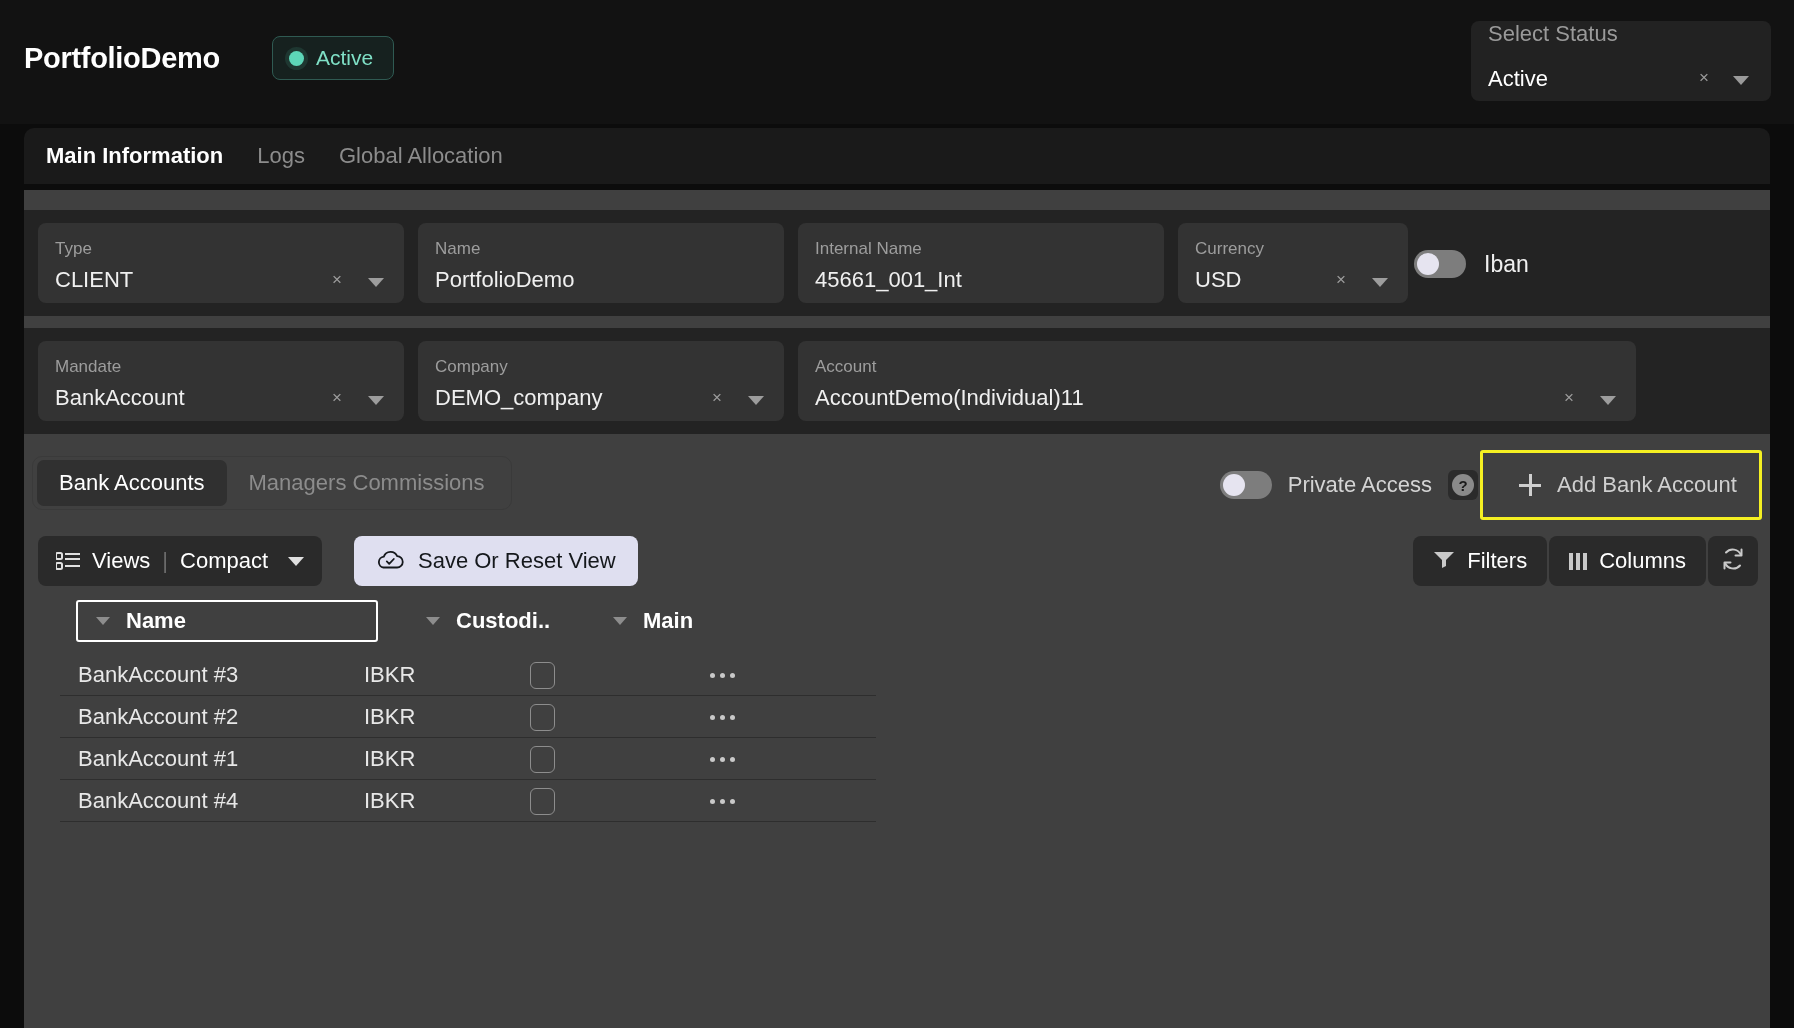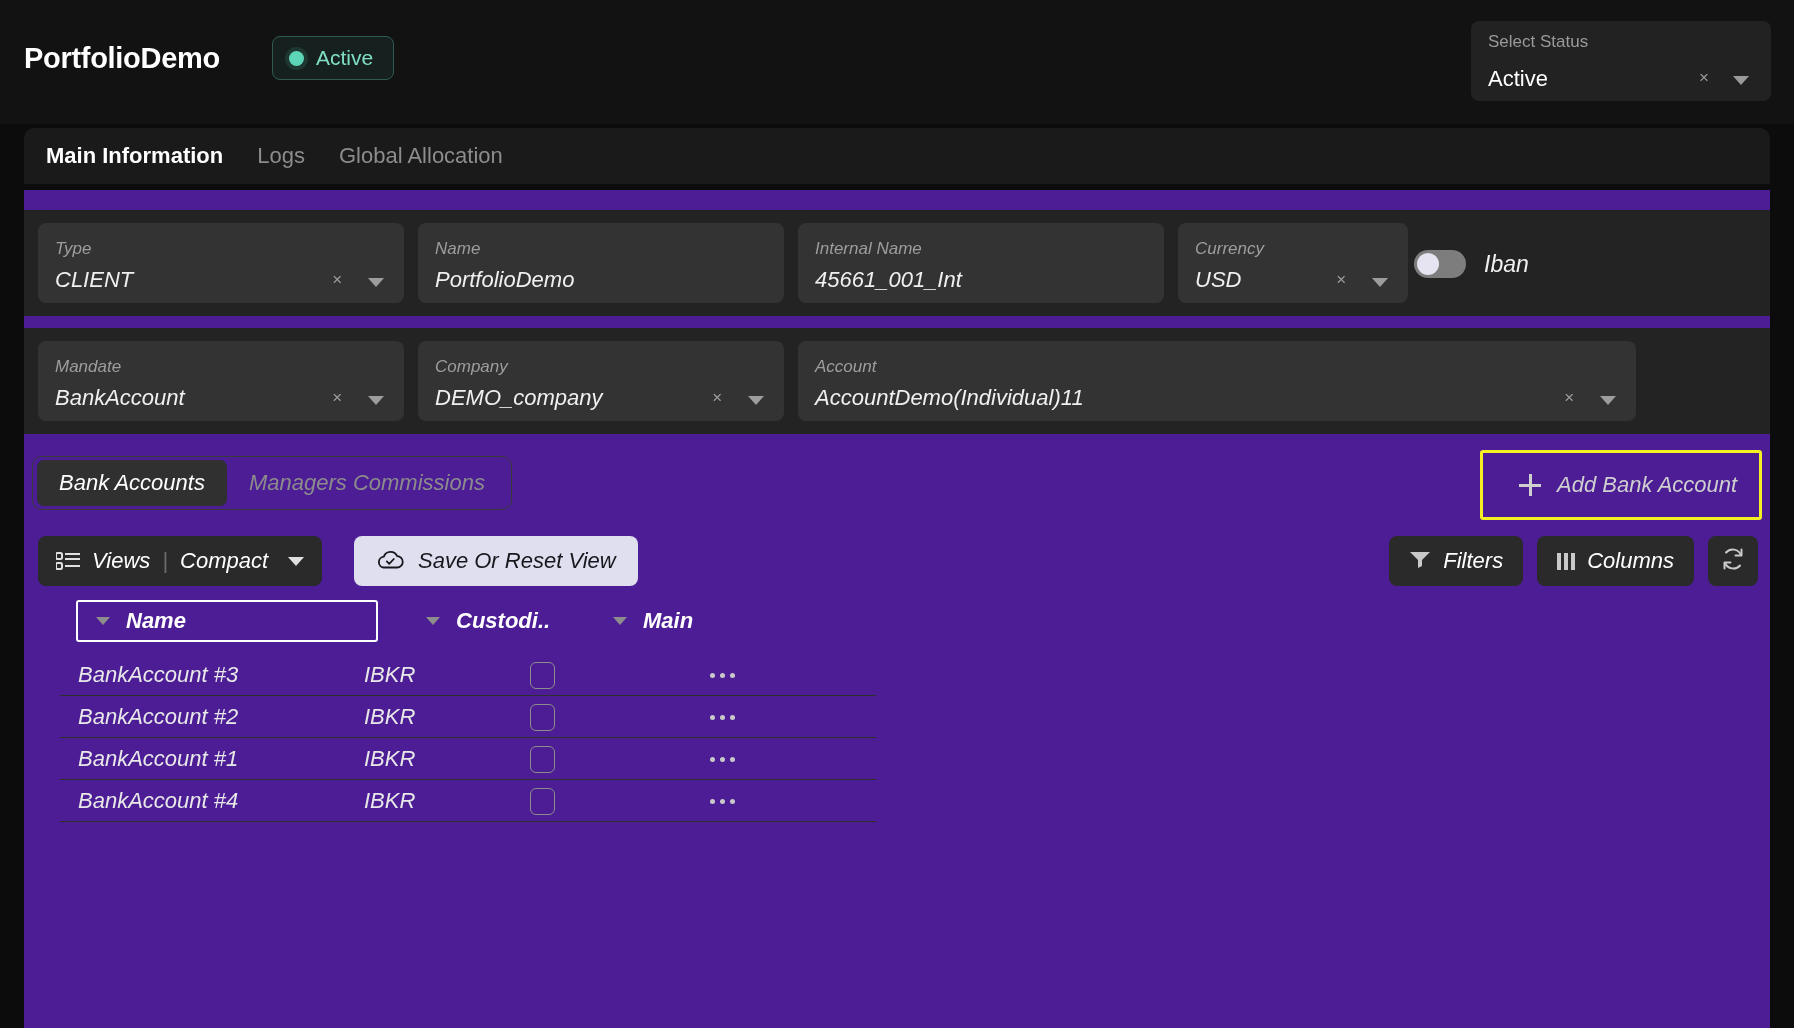--- a/index.html
+++ b/index.html
@@ -41,8 +41,8 @@
     background: #222222; border-radius: 8px;
   }
   .status-select .lbl {
-    position: absolute; left: 17px; top: 11px;
-    font-size: 17px; color: #9a9a9a;
+    position: absolute; left: 17px; top: 0;
+    font-size: 22px; color: #9a9a9a;
   }
   .status-select .val {
     position: absolute; left: 17px; top: 45px;

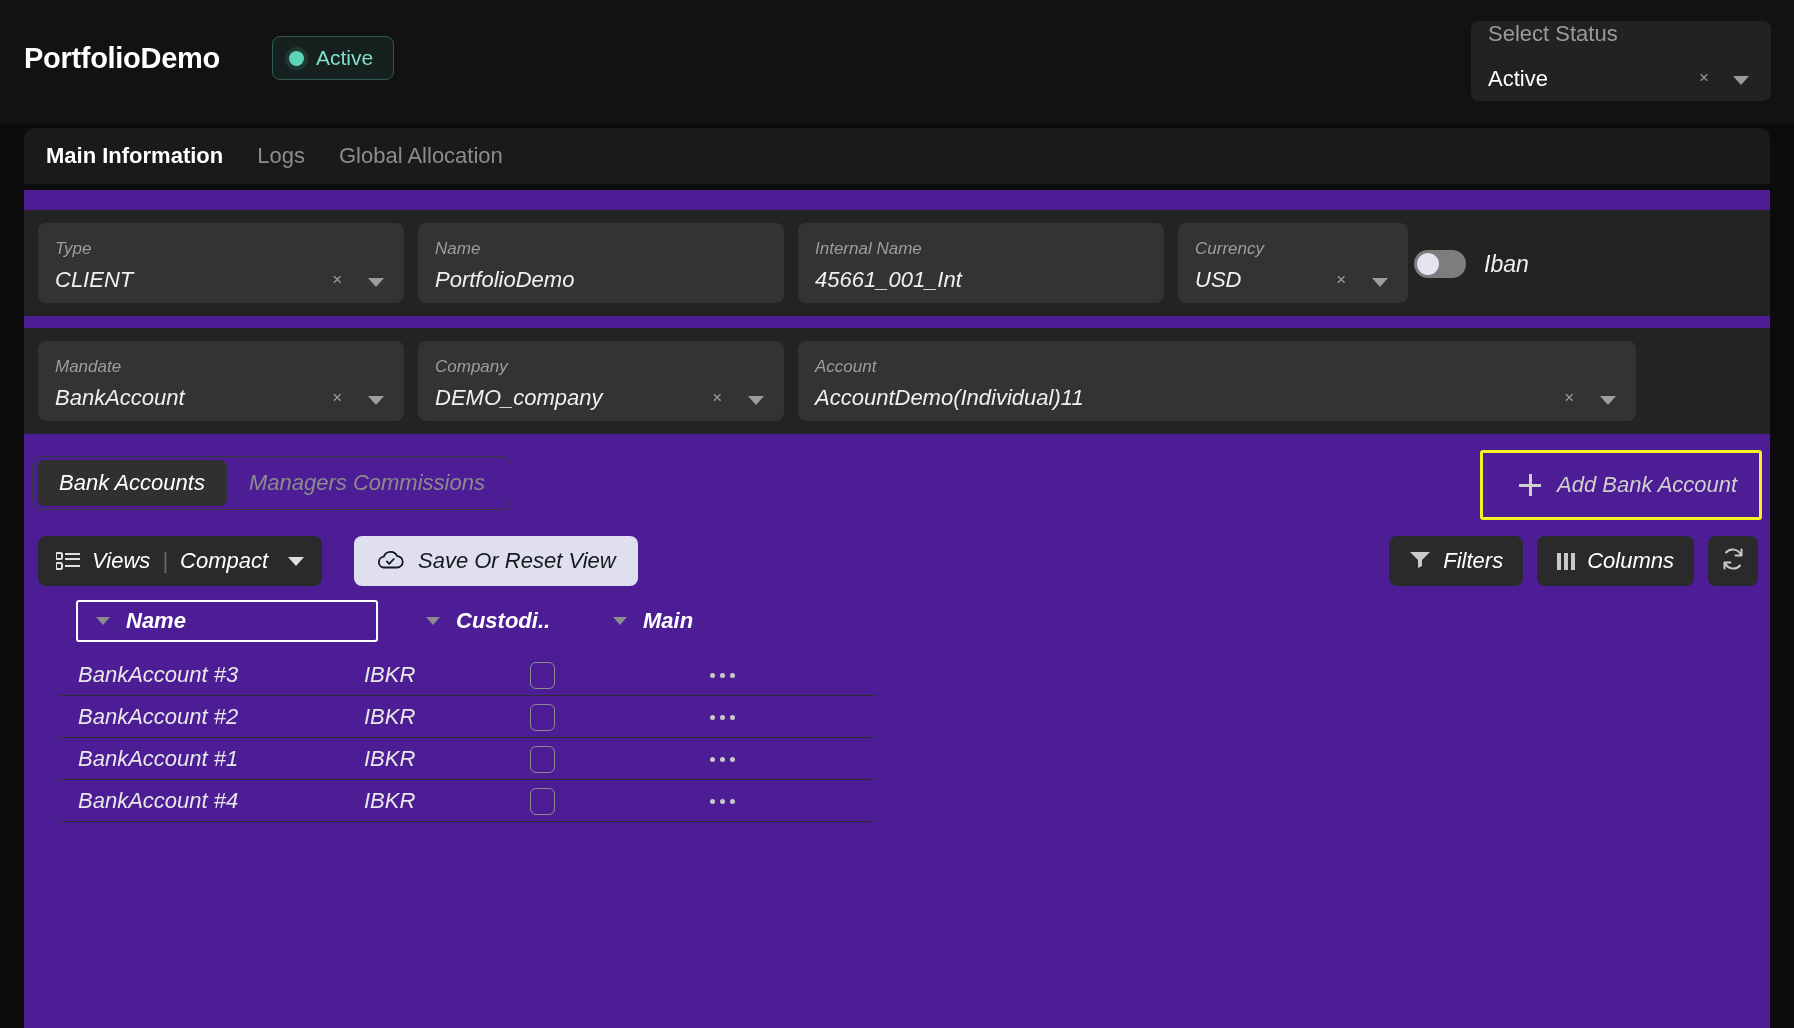--- a/index.html
+++ b/index.html
@@ -71,7 +71,7 @@
   
   .body-panel {
     position: absolute; left: 24px; top: 190px; width: 1746px; height: 838px;
-    background: #4c1d95; border-radius: 0 0 0 0; font-style: italic;
+    background: #404040; border-radius: 0 0 0 0;
   }
 
   

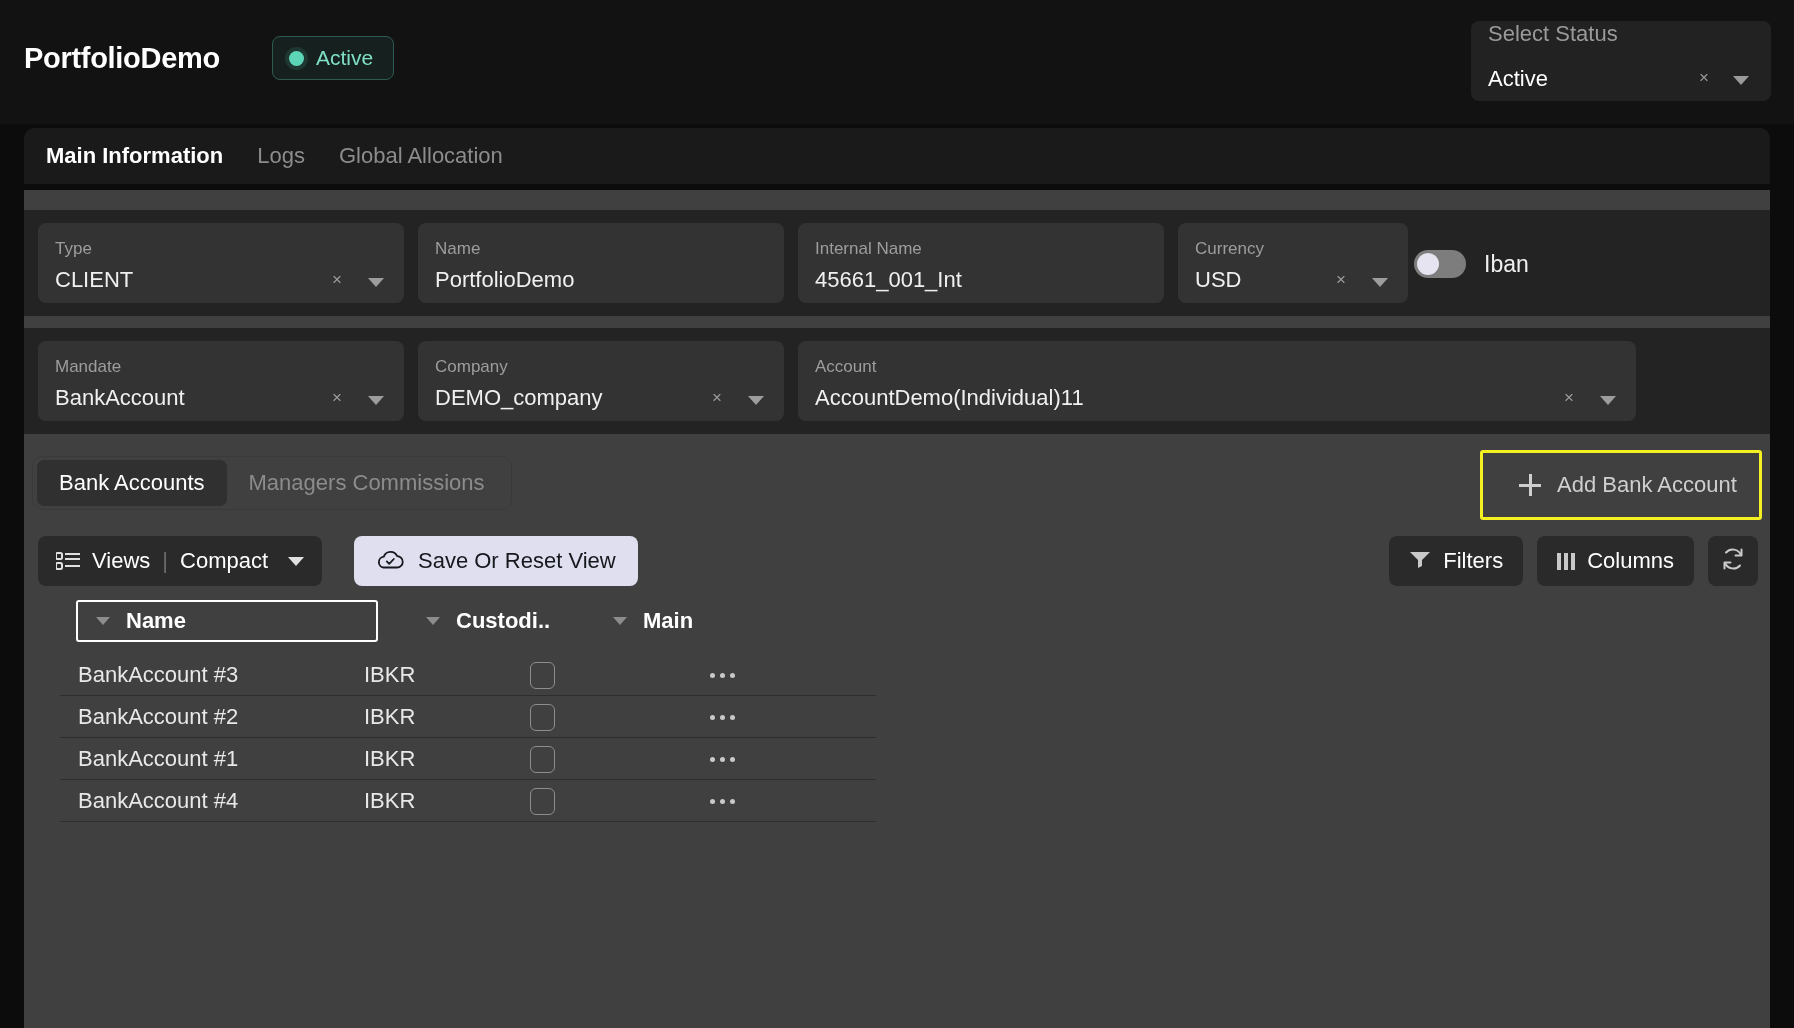--- a/index.html
+++ b/index.html
@@ -337,6 +337,15 @@
       <div class="subtab">Managers Commissions</div>
     </div>
 
+    <div class="private-access">
+      <div class="switch">
+        <span class="knob"></span>
+      </div>
+      <span class="pa-label">Private Access</span>
+      <div class="help-btn">
+        <span class="help-circle">?</span>
+      </div>
+    </div>
 
     <div class="add-bank">
       <span class="plus-icon"></span>

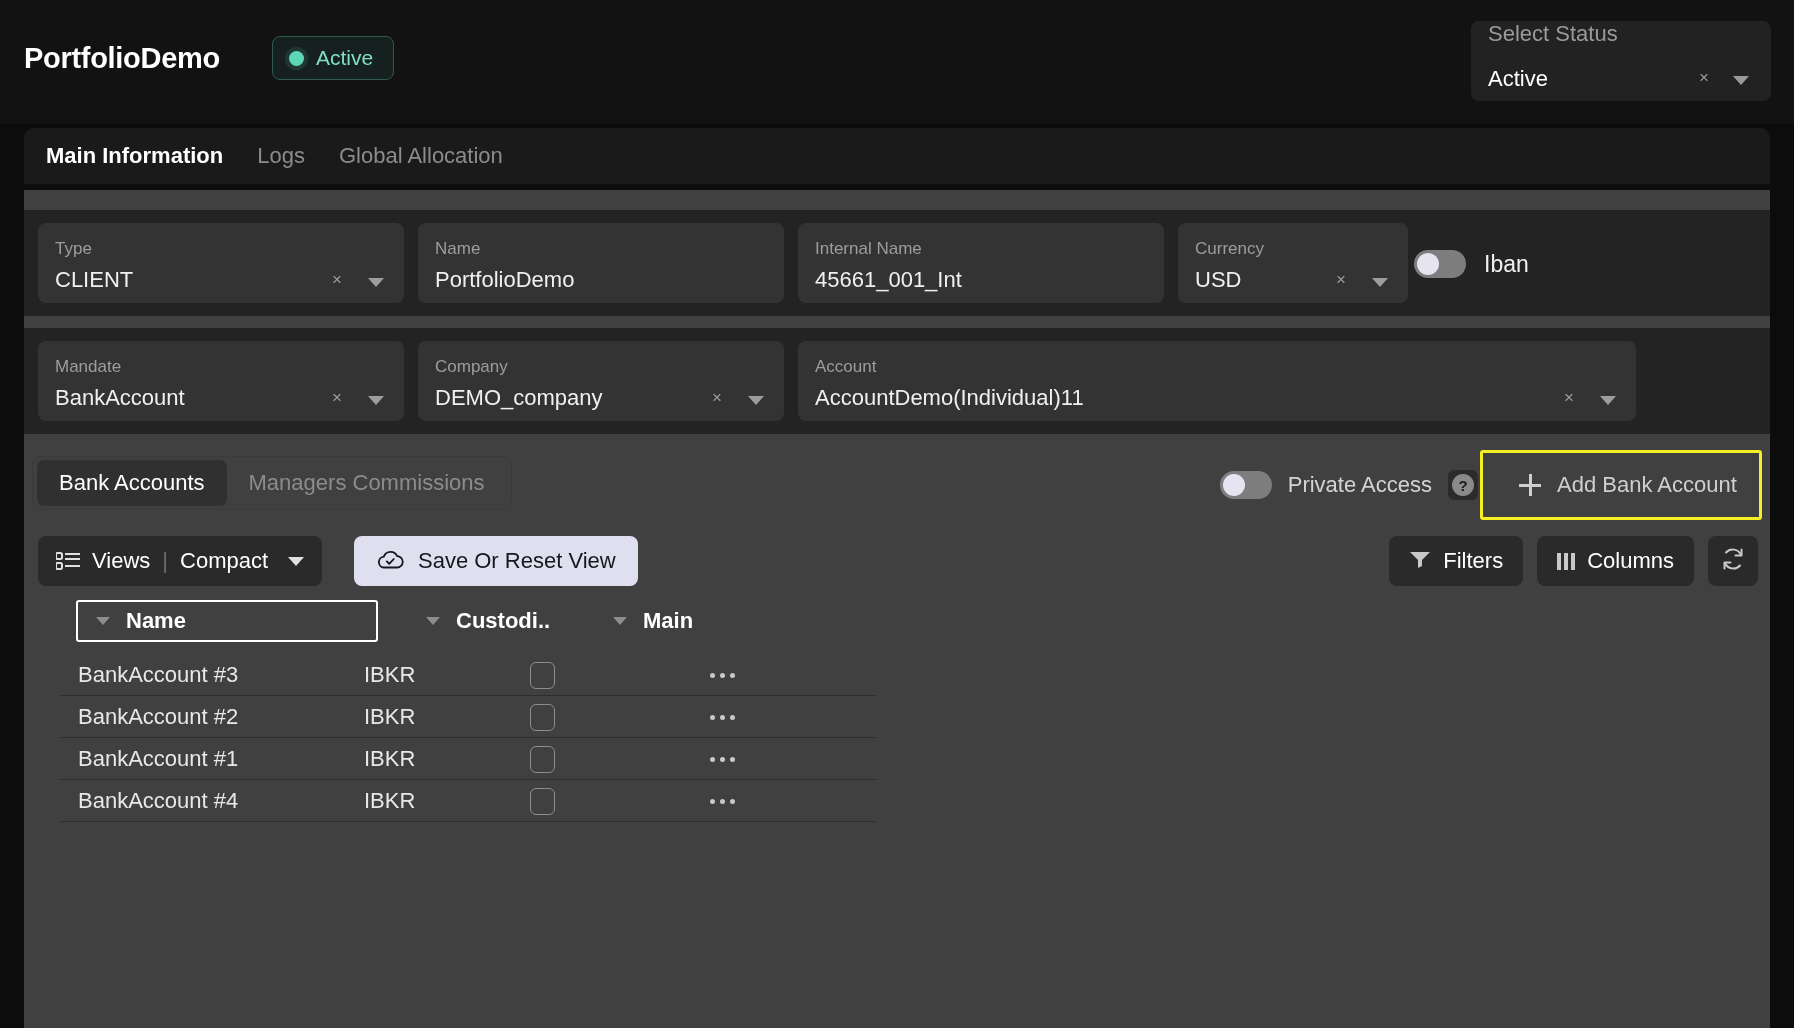--- a/index.html
+++ b/index.html
@@ -184,7 +184,7 @@
   }
   .save-view-label { font-size: 22px; color: #15181c; }
 
-  .tb-right { position: absolute; right: 12px; top: 8px; display: flex; align-items: center; gap: 14px; }
+  .tb-right { position: absolute; right: 12px; top: 8px; display: flex; align-items: center; gap: 2px; }
   .tb-btn {
     height: 50px; background: #2a2a2a; border-radius: 8px;
     display: flex; align-items: center; gap: 12px; padding: 0 20px;

